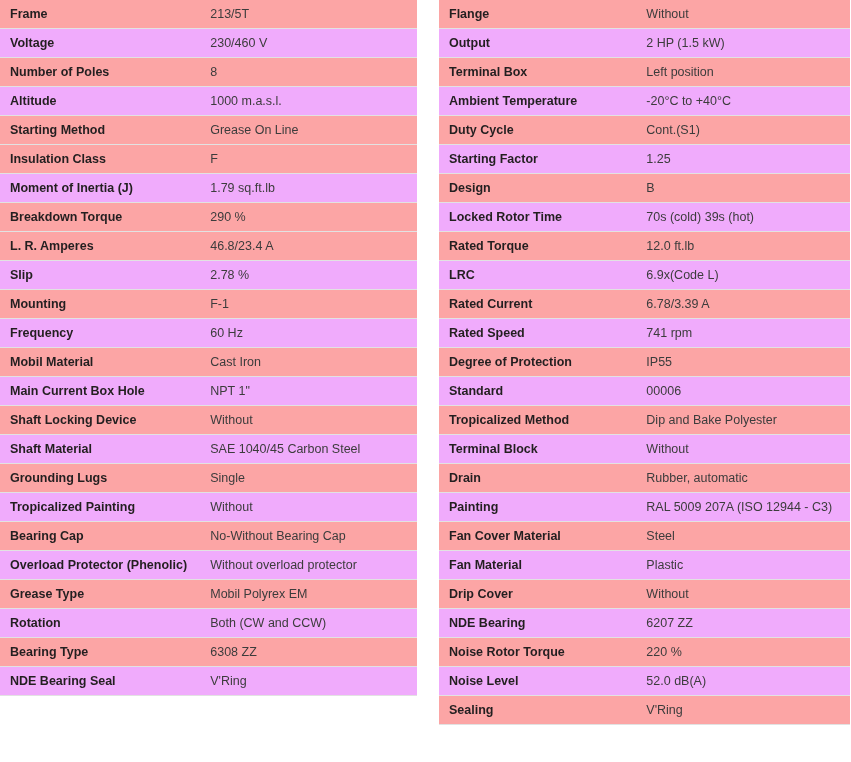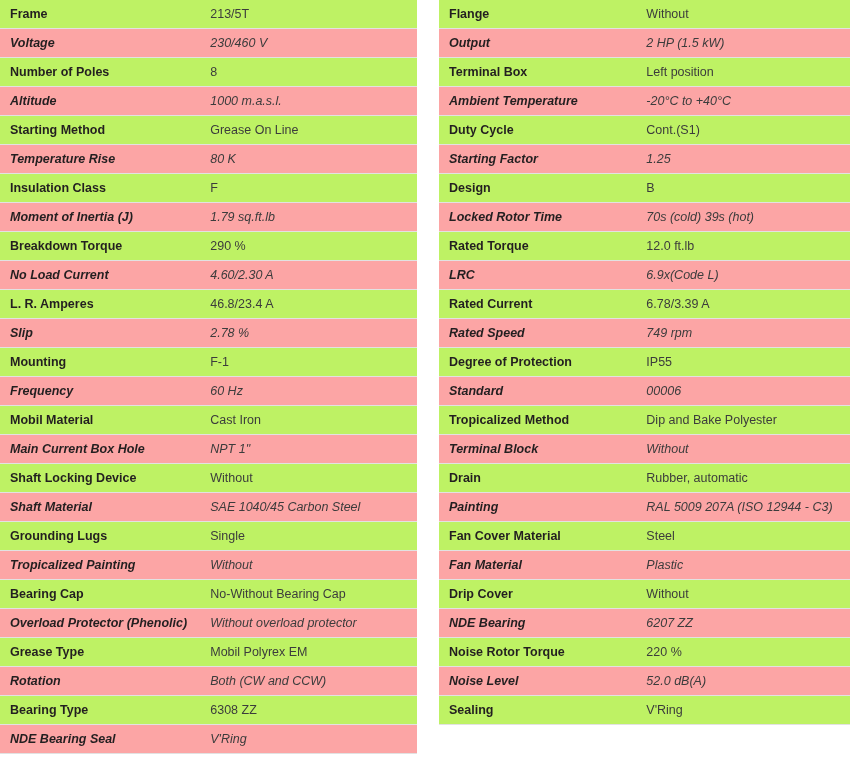--- a/index.html
+++ b/index.html
@@ -61,7 +61,7 @@
     color: #3c3c3c;
   }
   table.spec-table tr.odd td {
-    background: #bef264;
+    background: #fca5a5;
   }
   table.spec-table tr.even td {
     background: #fca5a5;

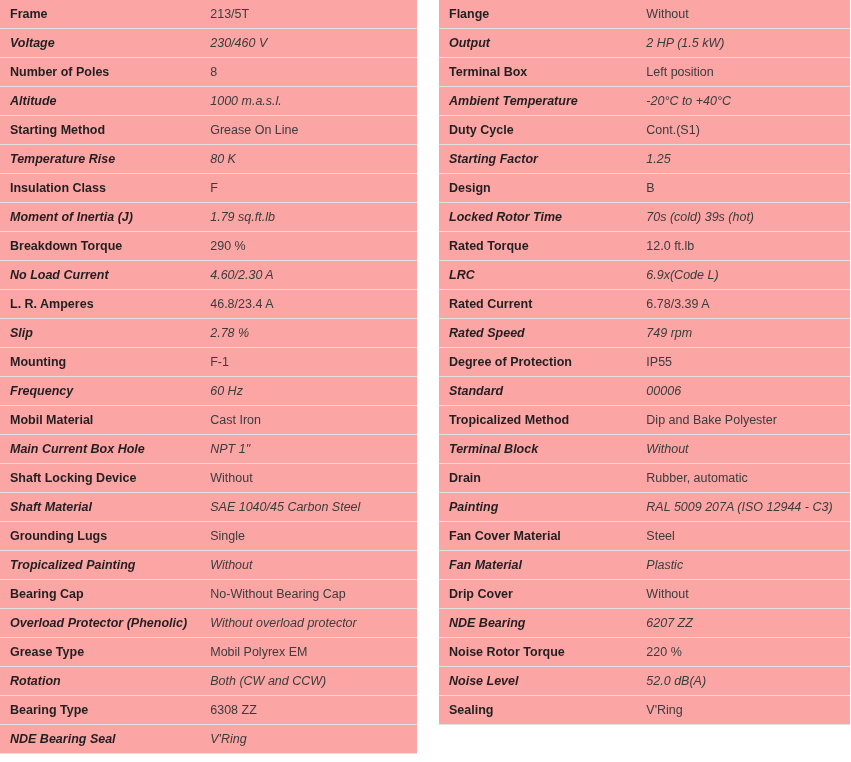--- a/index.html
+++ b/index.html
@@ -64,8 +64,7 @@
     background: #fca5a5;
   }
   table.spec-table tr.even td {
-    background: #fca5a5;
-    font-style: italic;
+    background: #f0abfc;
   }
 </style>
 </head>

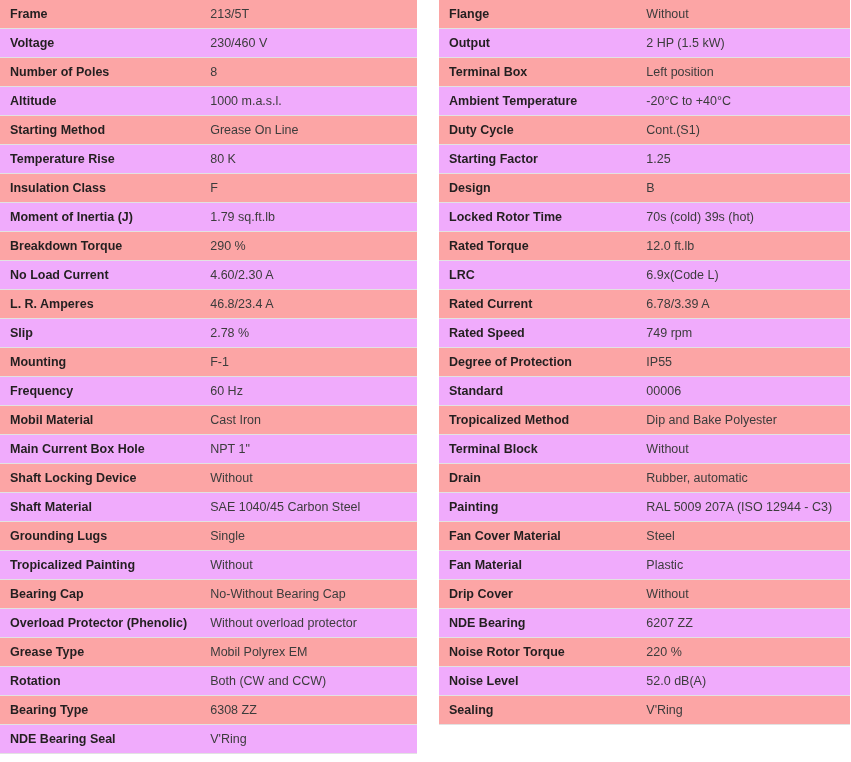--- a/index.html
+++ b/index.html
@@ -94,10 +94,6 @@
             <td class="label">Starting Method</td>
             <td class="value">Grease On Line</td>
           </tr>
-          <tr class="even">
-            <td class="label">Temperature Rise</td>
-            <td class="value">80 K</td>
-          </tr>
           <tr class="odd">
             <td class="label">Insulation Class</td>
             <td class="value">F</td>

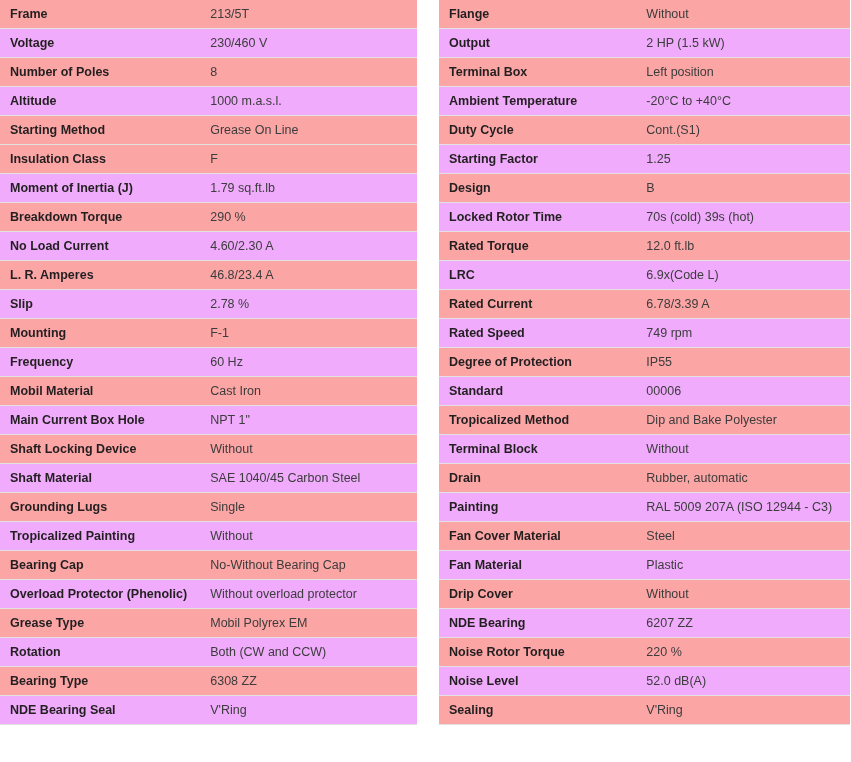--- a/index.html
+++ b/index.html
@@ -106,10 +106,6 @@
             <td class="label">Breakdown Torque</td>
             <td class="value">290 %</td>
           </tr>
-          <tr class="even">
-            <td class="label">No Load Current</td>
-            <td class="value">4.60/2.30 A</td>
-          </tr>
           <tr class="odd">
             <td class="label">L. R. Amperes</td>
             <td class="value">46.8/23.4 A</td>

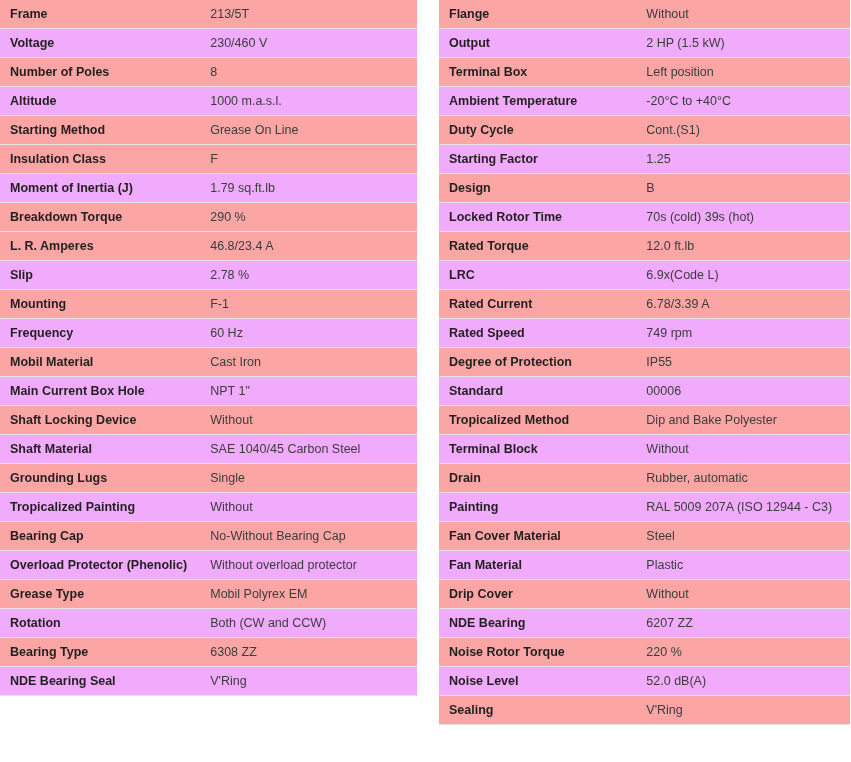--- a/index.html
+++ b/index.html
@@ -222,7 +222,7 @@
           </tr>
           <tr class="even">
             <td class="label">Rated Speed</td>
-            <td class="value">749 rpm</td>
+            <td class="value">741 rpm</td>
           </tr>
           <tr class="odd">
             <td class="label">Degree of Protection</td>

